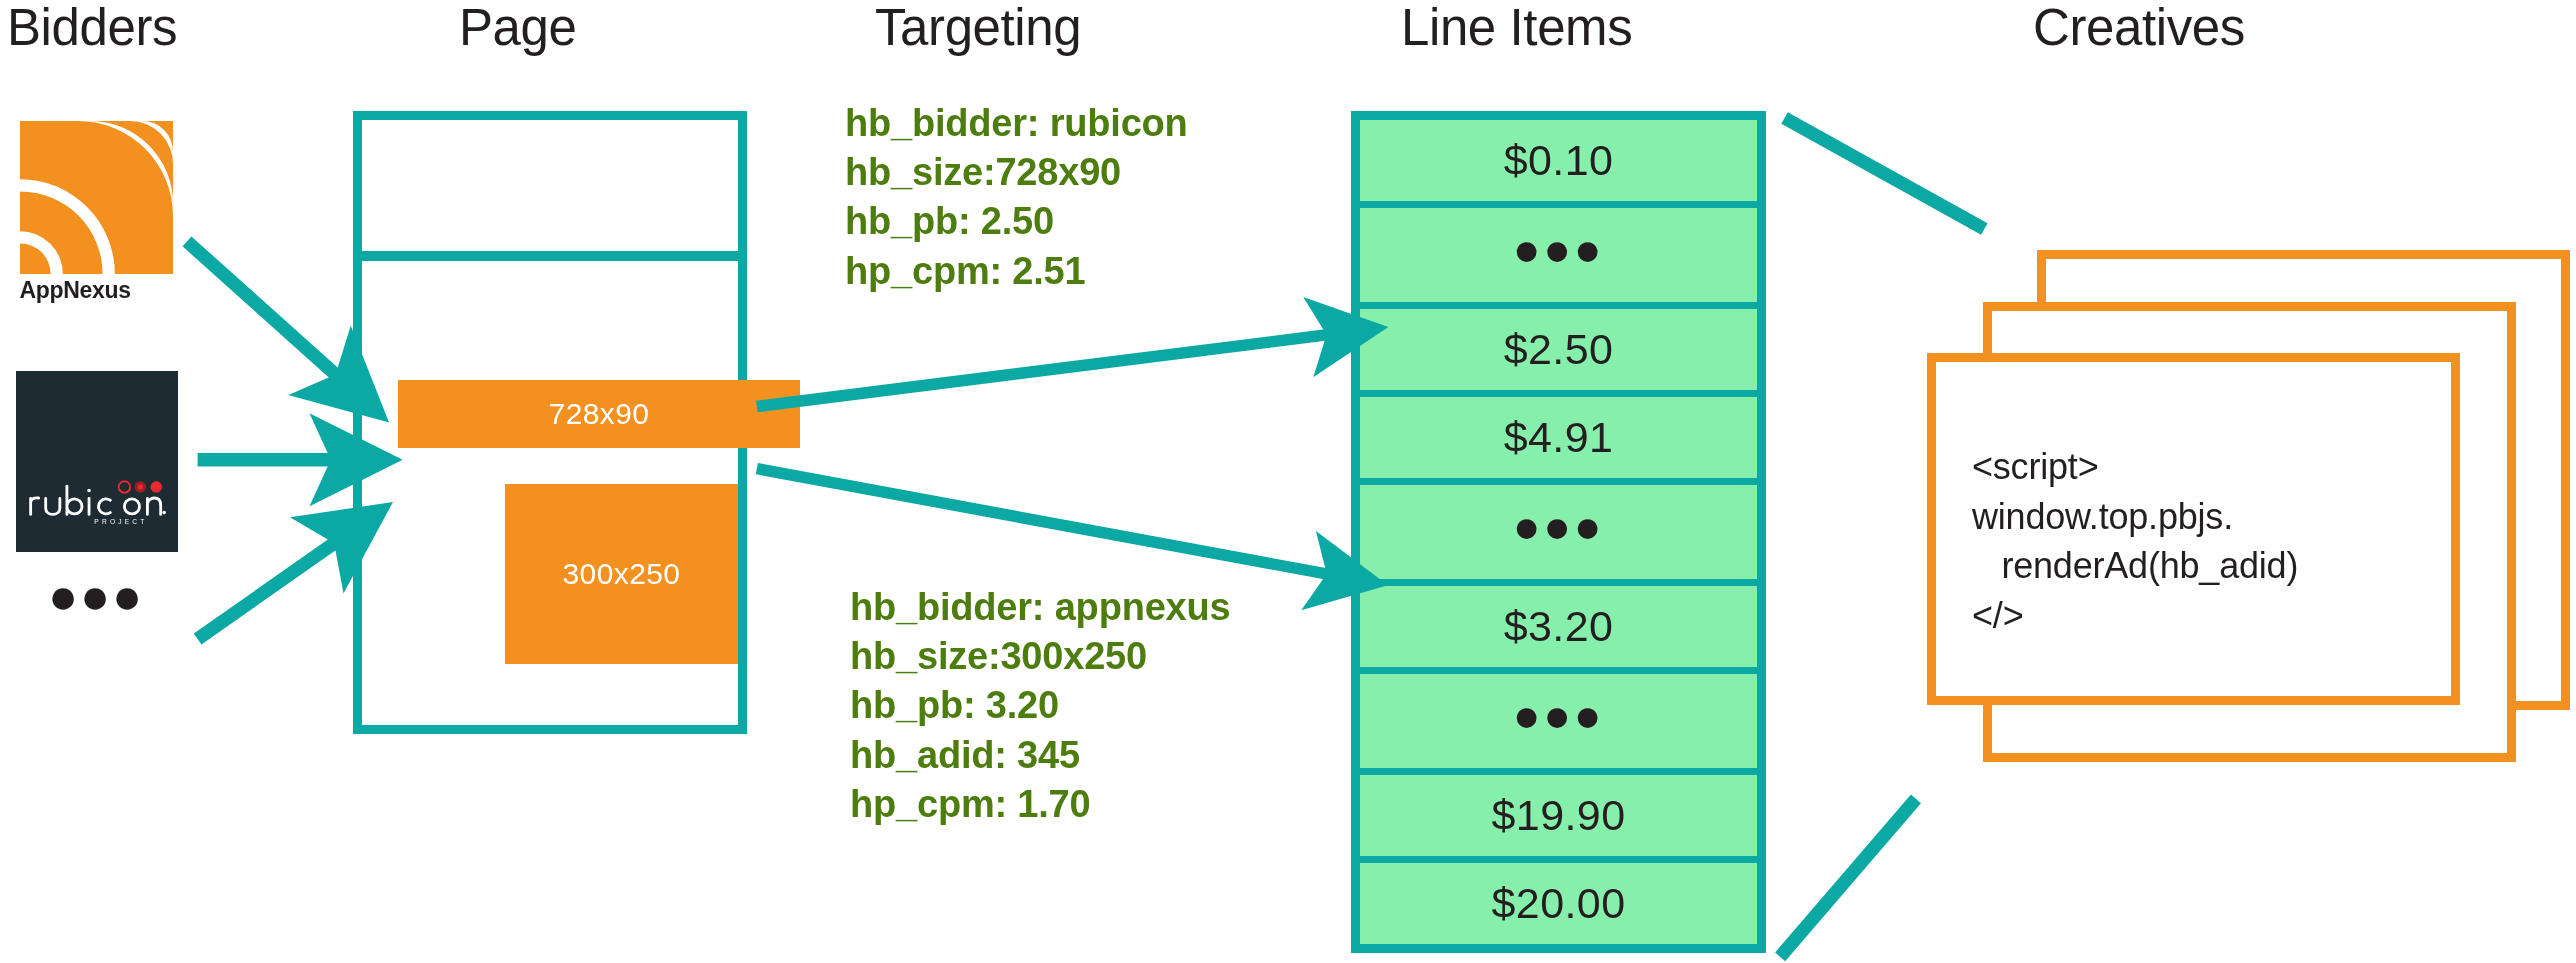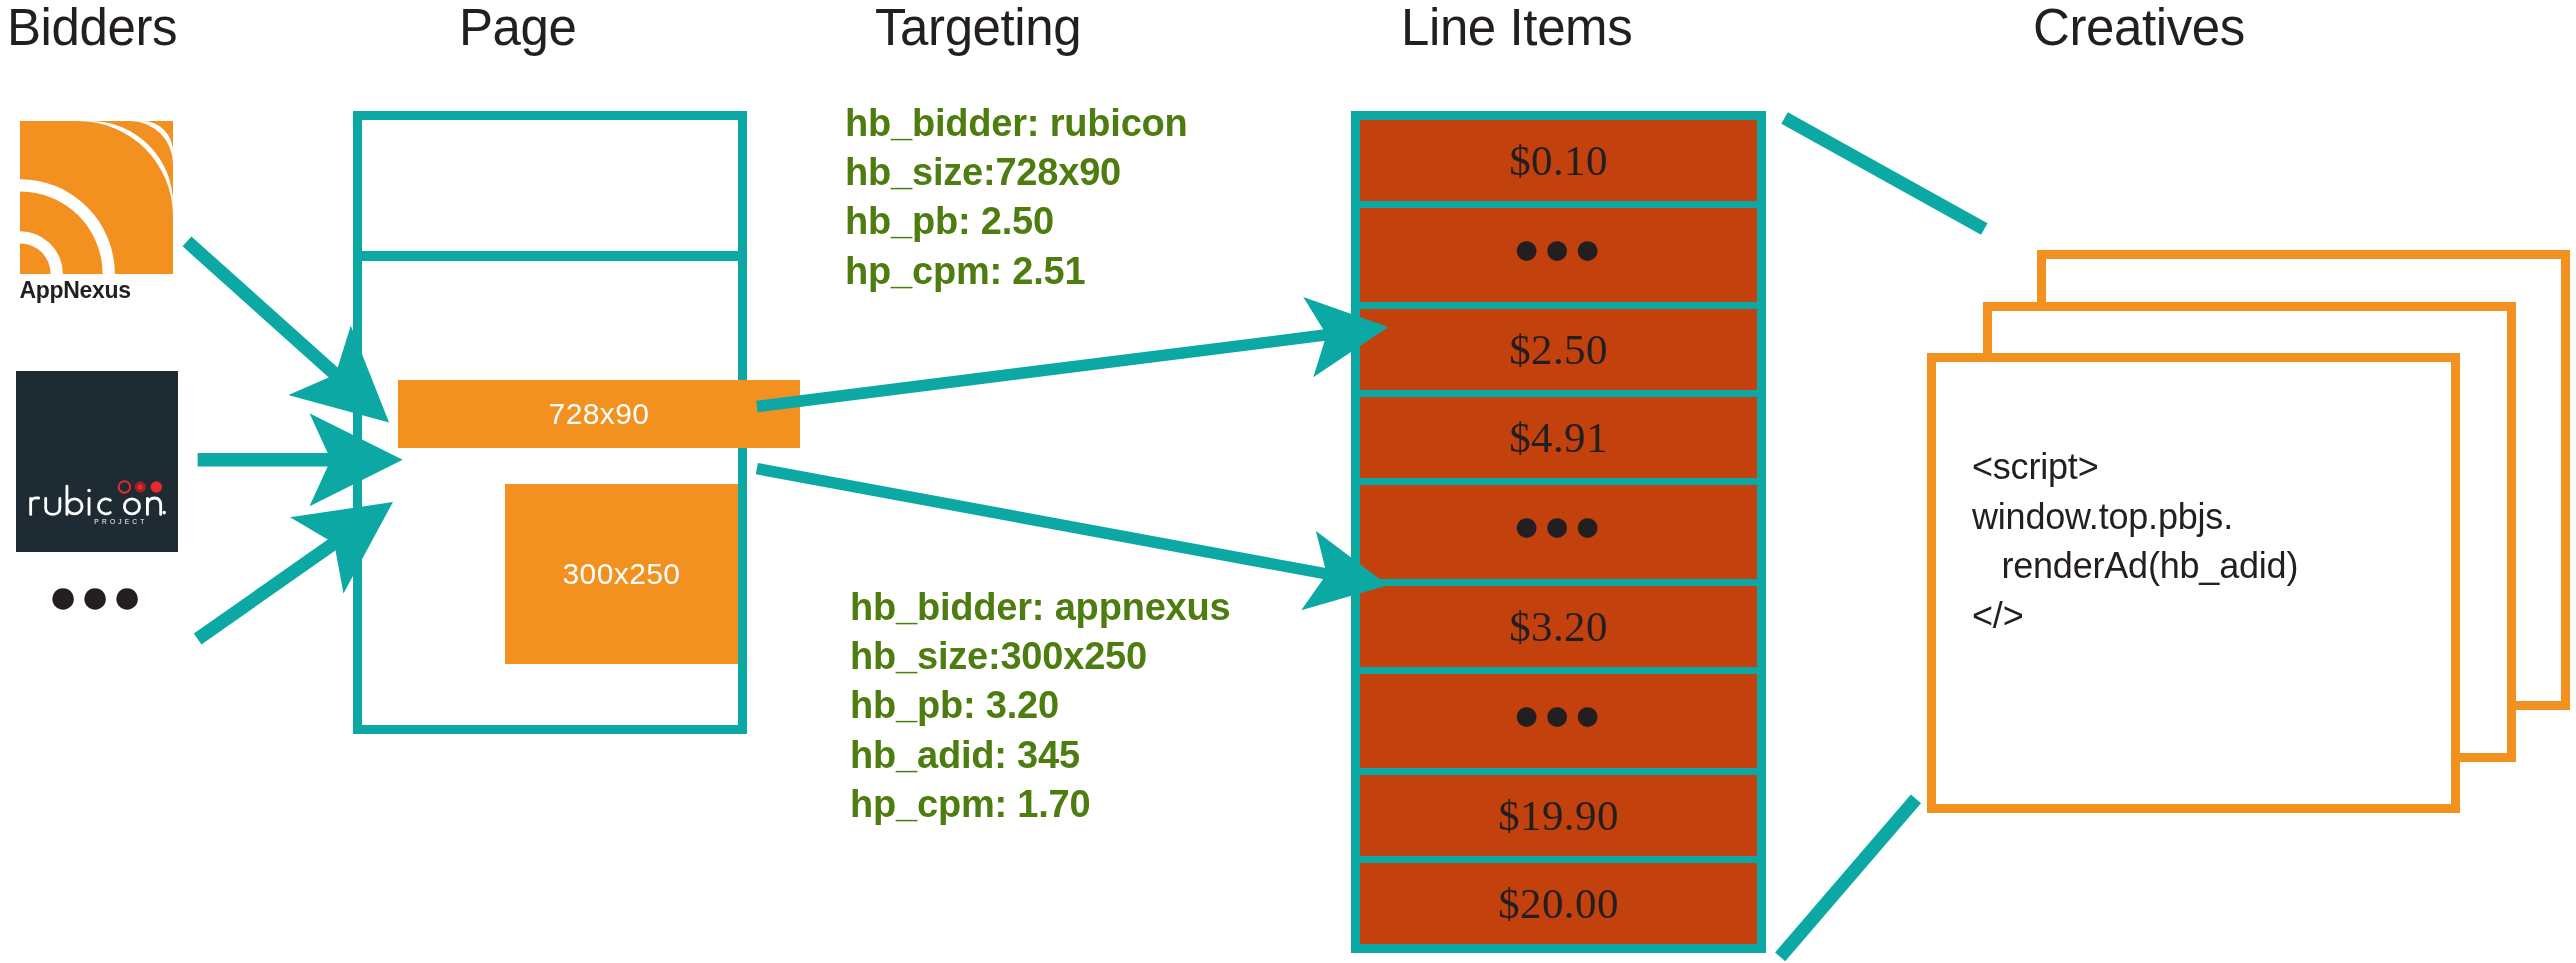--- a/index.html
+++ b/index.html
@@ -156,10 +156,9 @@
     height: 842px;
     border: 9.8px solid #0CA9A4;
     box-sizing: border-box;
-    background: #c2410c;
+    background: #86efac;
     display: flex;
     flex-direction: column;
-    font-family: Liberation Serif, serif;
   }
   .li-row {
     flex: 1 1 0;

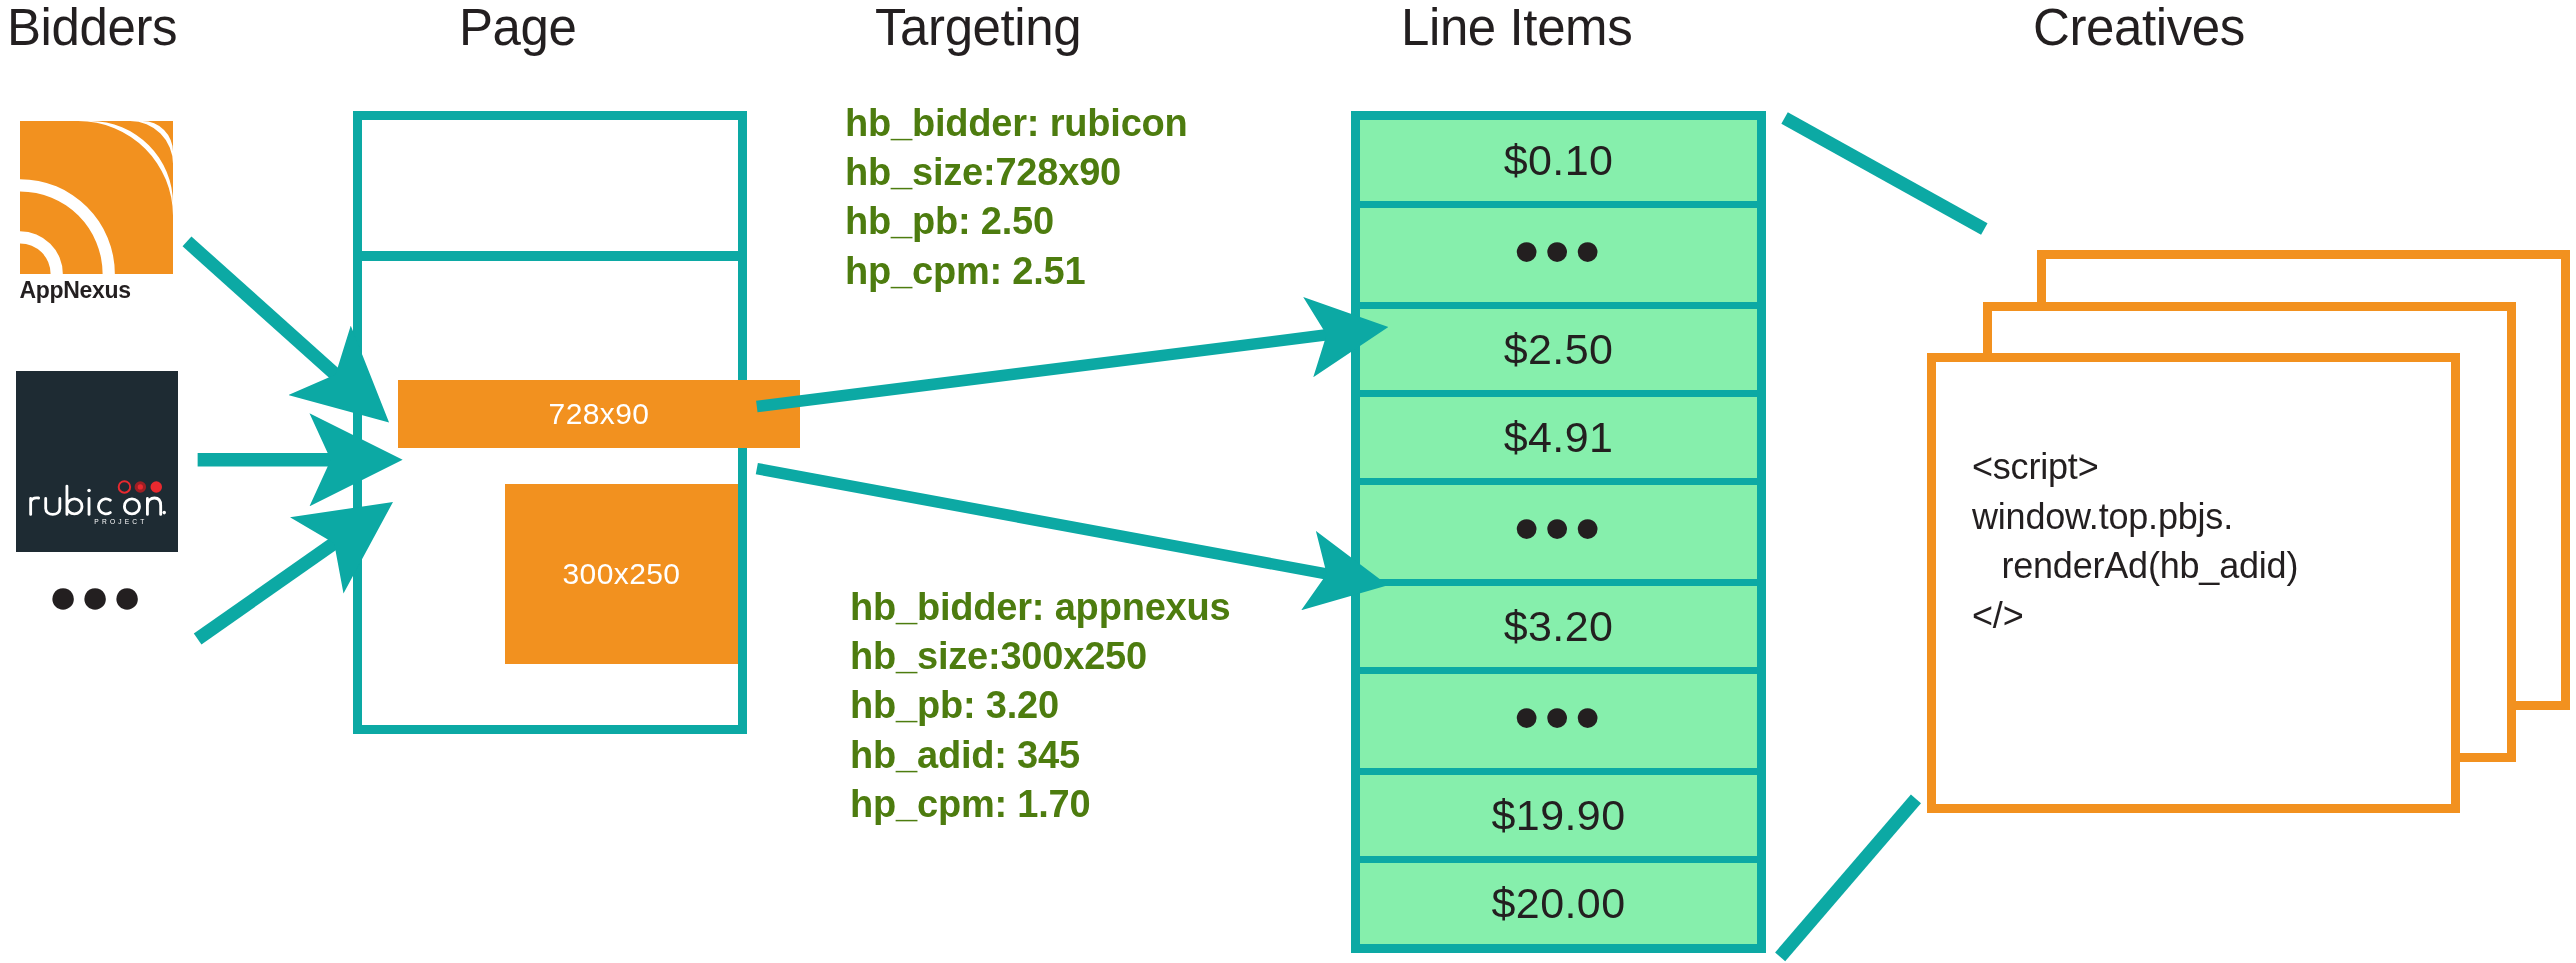--- a/index.html
+++ b/index.html
@@ -203,7 +203,7 @@
     left: 1927px;
     top: 353px;
     width: 533px;
-    height: 460px;
+    height: 352px;
   }
   #creative-code {
     position: absolute;

